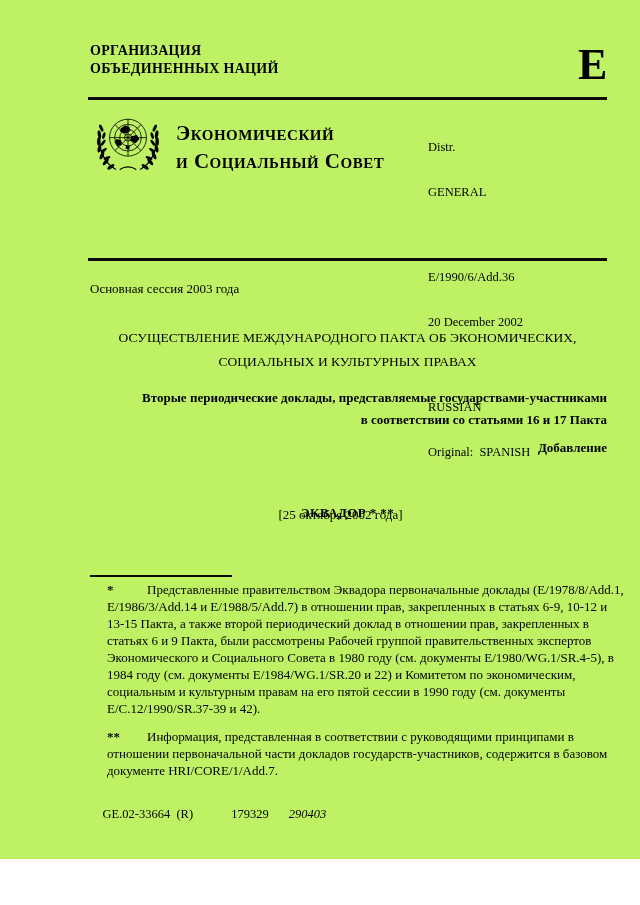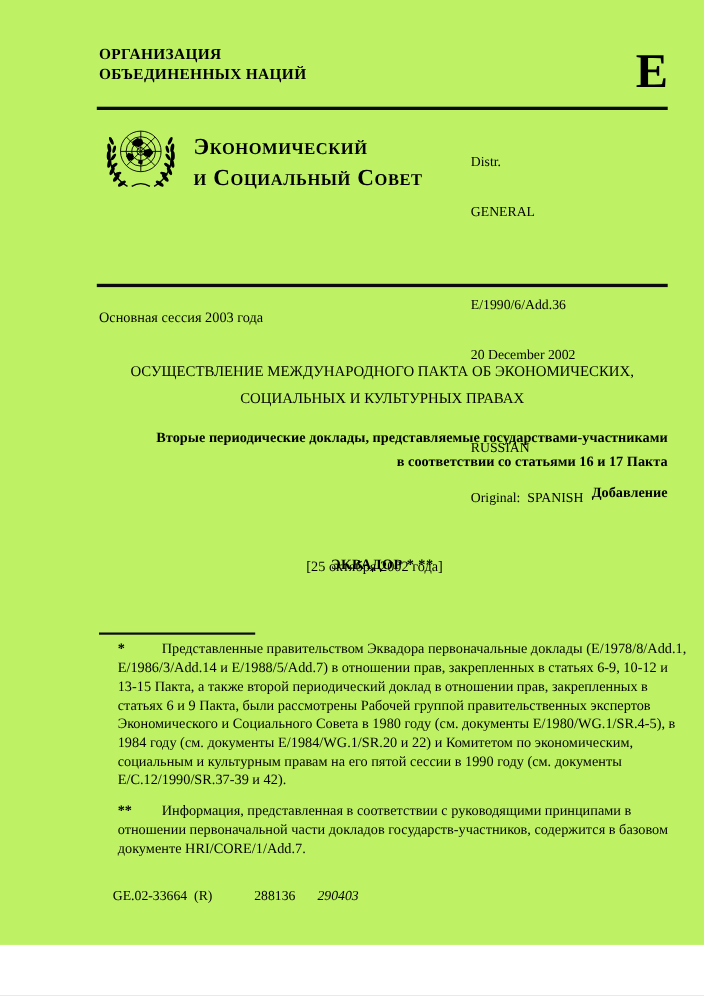--- a/index.html
+++ b/index.html
@@ -201,7 +201,7 @@
   </div>
 
   <div class="footer">
-    <span>GE.02-33664  (R)</span><span class="code1">288136</span><span class="code2">290403</span>
+    <span>GE.02-33664  (R)</span><span class="code1">179329</span><span class="code2">290403</span>
   </div>
 
 </div>

